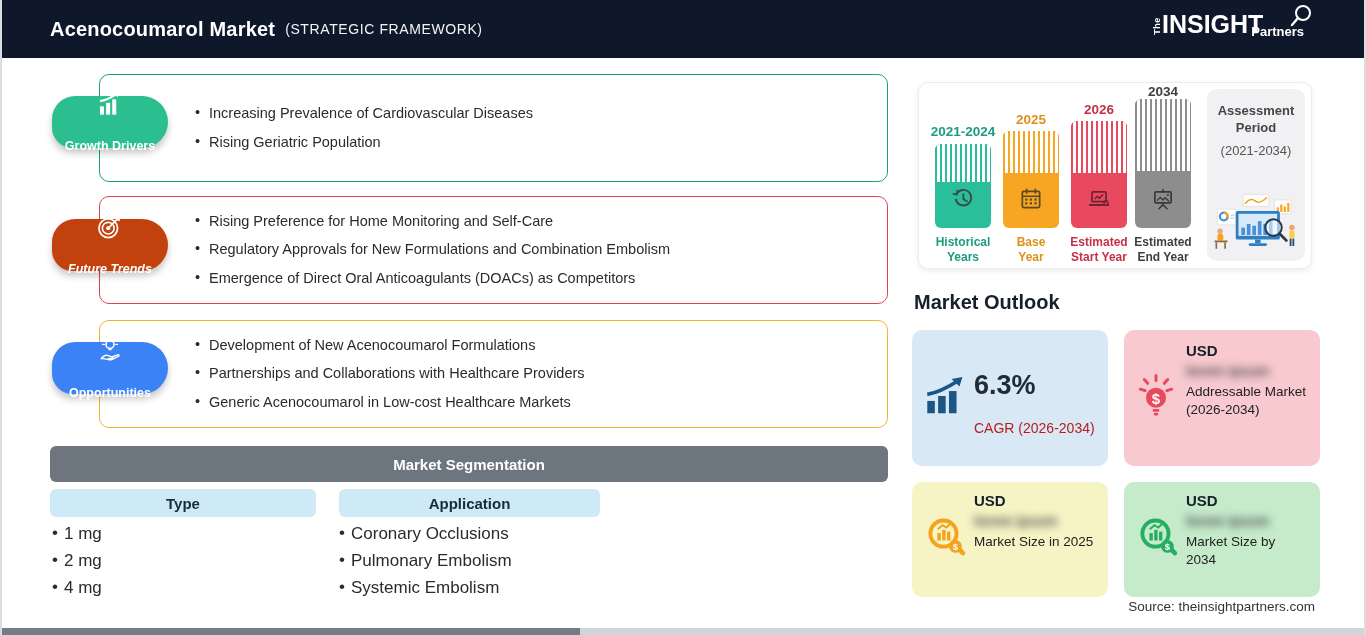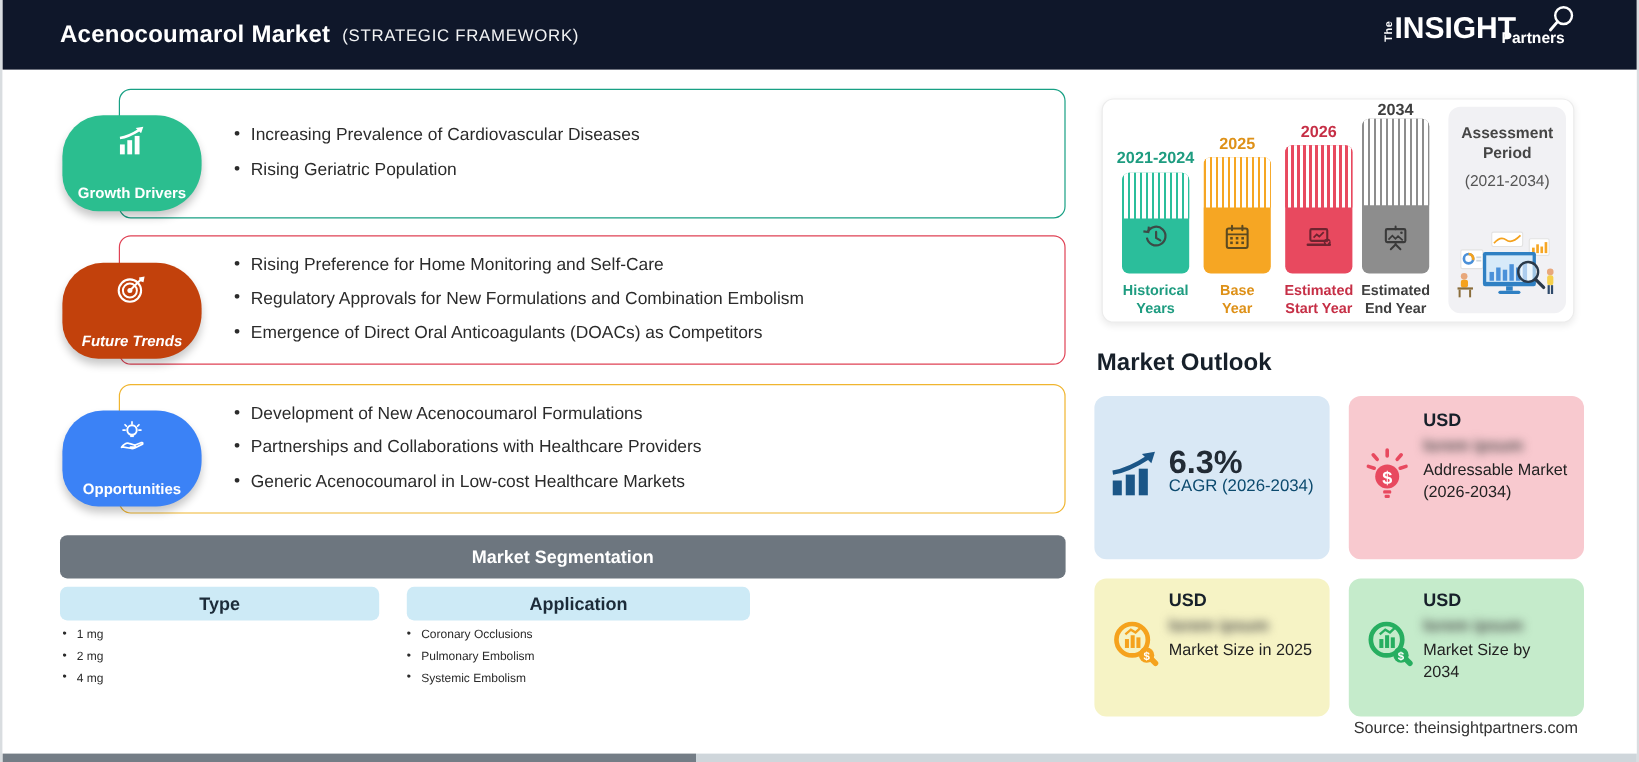--- a/index.html
+++ b/index.html
@@ -26,7 +26,7 @@
   .dbox.sec3{top:320px;border:1.6px solid #F0B52F;}
   .bullet{position:relative;font-size:14.5px;color:#2b2b2b;padding-left:14px;line-height:1.2;}
   .bullet::before{content:"•";position:absolute;left:0;top:-1px;color:#2b2b2b;}
-  .badge{position:absolute;left:50px;width:116px;height:80px;border-radius:34px 38px 38px 30px;
+  .badge{position:absolute;left:50px;width:116px;height:52px;border-radius:34px 38px 38px 30px;
          display:flex;flex-direction:column;align-items:center;justify-content:center;gap:18px;
          box-shadow:0 5px 7px rgba(0,0,0,.22);z-index:3;}
   .badge.sec1{top:96px;background:#2BBE8F;}

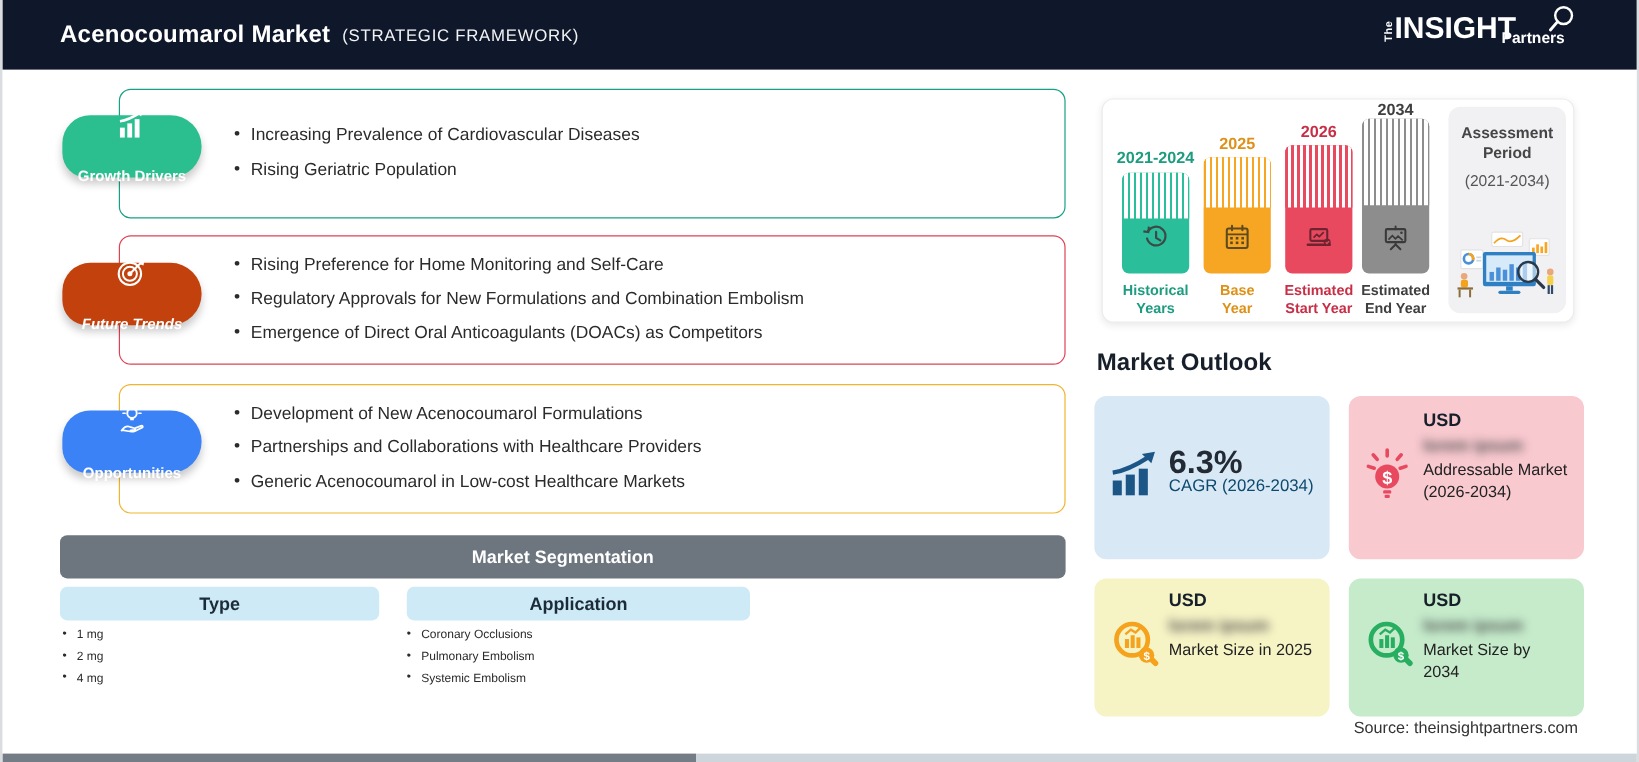--- a/index.html
+++ b/index.html
@@ -69,7 +69,7 @@
   .card4{left:1122px;top:482px;width:196px;height:115px;background:#C5EBCB;}
   .card .cicon{position:absolute;left:12px;top:50%;transform:translateY(-50%);}
   .card1 .val{position:absolute;left:62px;top:40px;font-size:27px;font-weight:800;color:#222b35;}
-  .card1 .lbl{position:absolute;left:62px;top:66px;font-size:14px;color:#0c4a6e;}
+  .card1 .lbl{position:absolute;left:62px;top:90px;font-size:14px;color:#b91c1c;}
   .ccol{position:absolute;left:62px;top:12px;width:122px;display:flex;flex-direction:column;gap:4px;}
   .card3 .ccol,.card4 .ccol{top:10px;}
   .cusd{font-size:15px;font-weight:700;color:#17202a;}

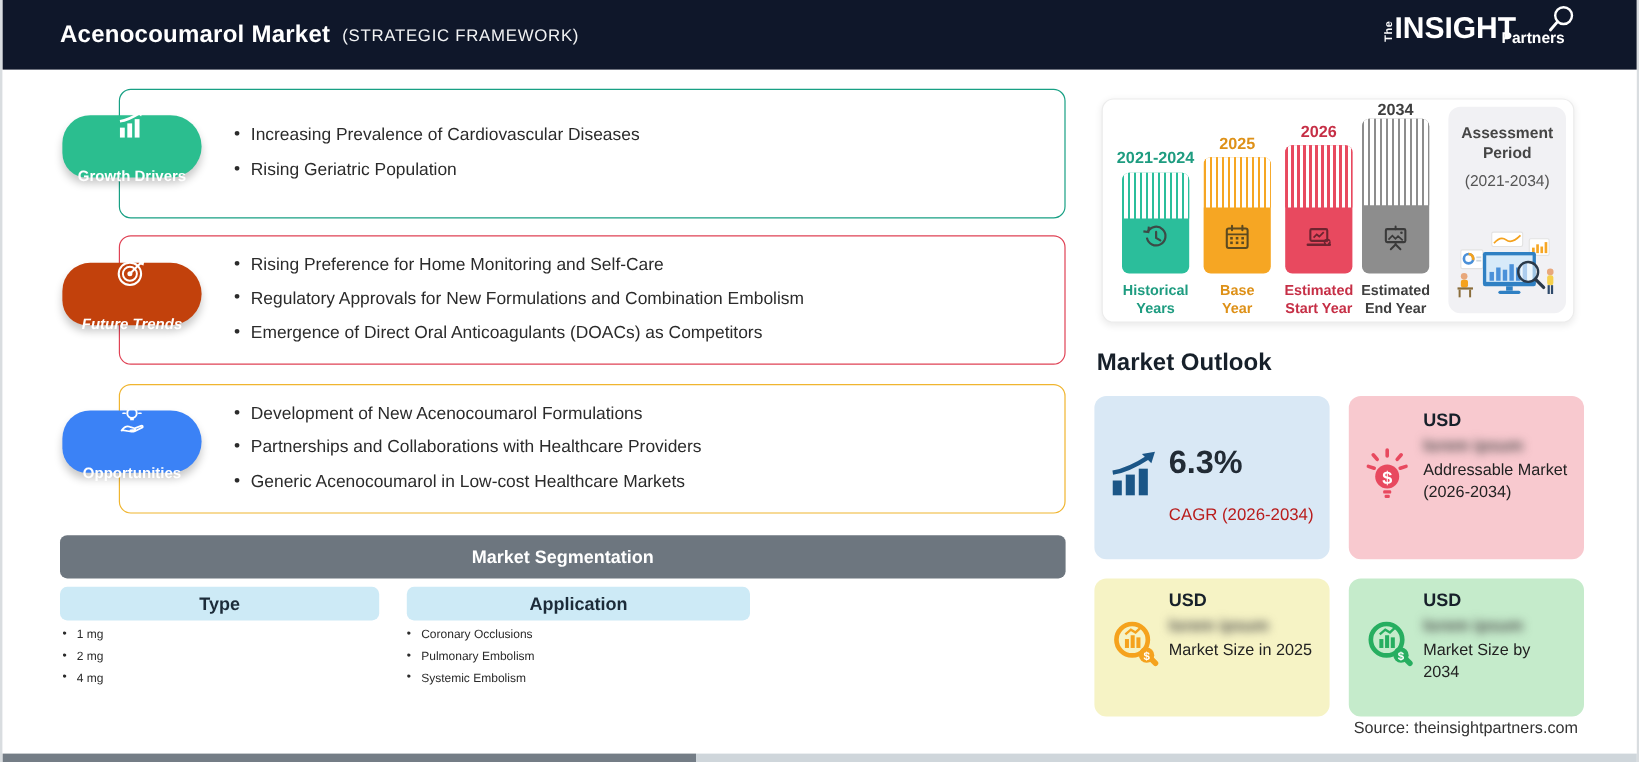--- a/index.html
+++ b/index.html
@@ -40,7 +40,7 @@
   .seg-head{position:absolute;top:489px;height:28px;background:#cdeaf6;border-radius:6px;
             display:flex;align-items:center;justify-content:center;font-size:15px;font-weight:700;color:#1c2b39;}
   .seg-head.type{left:48px;width:266px;}
-  .seg-head.app{left:337px;width:286px;}
+  .seg-head.app{left:337px;width:261px;}
   .seg-list{position:absolute;top:524px;display:flex;flex-direction:column;gap:7px;}
   .seg-list.type{left:50px;}
   .seg-list.app{left:337px;}

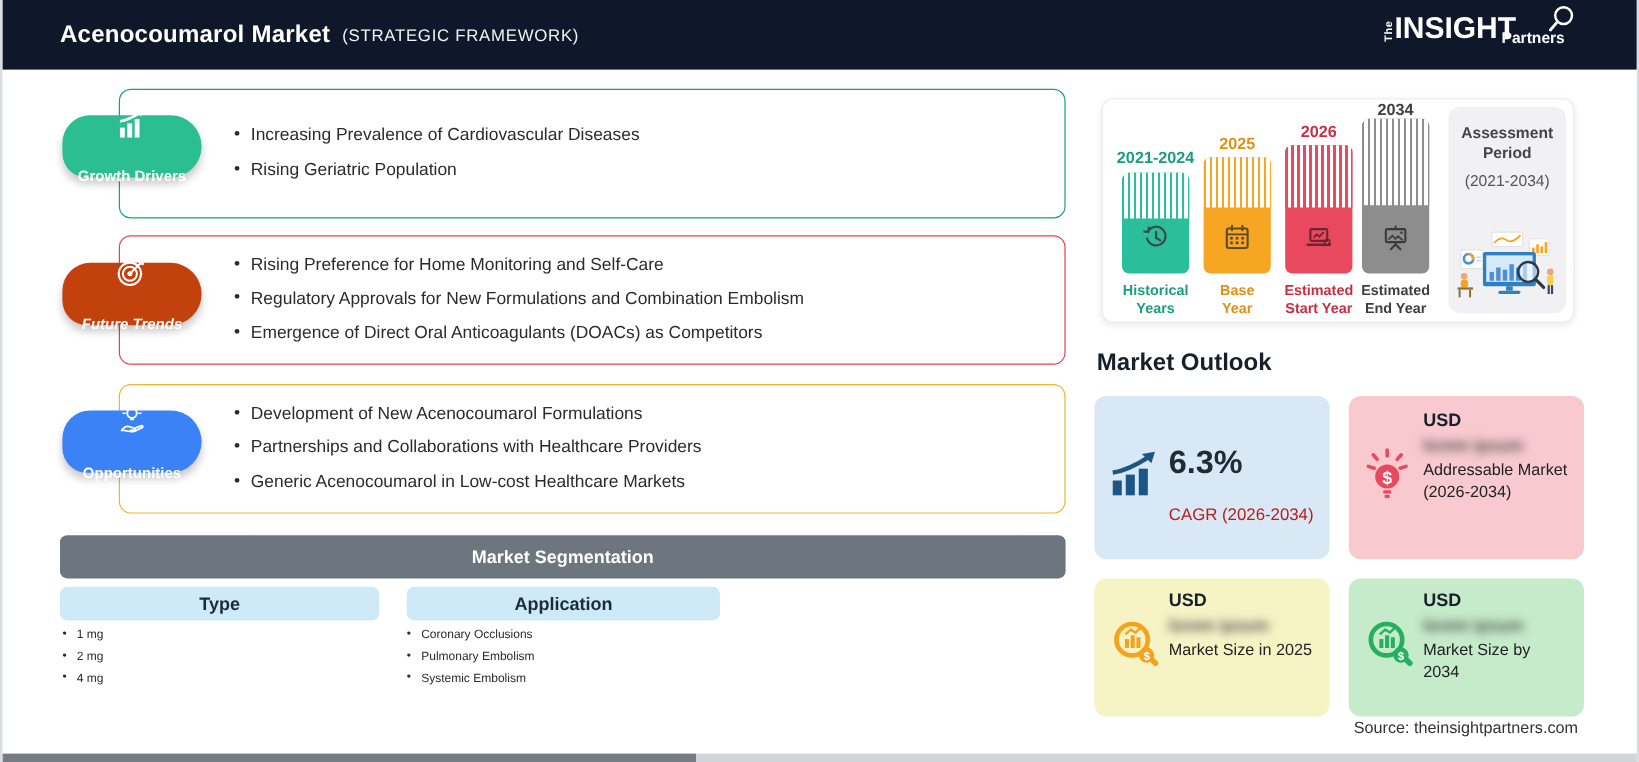--- a/index.html
+++ b/index.html
@@ -44,7 +44,7 @@
   .seg-list{position:absolute;top:524px;display:flex;flex-direction:column;gap:7px;}
   .seg-list.type{left:50px;}
   .seg-list.app{left:337px;}
-  .seg-item{position:relative;font-size:10px;color:#2b2b2b;padding-left:12px;}
+  .seg-item{position:relative;font-size:17px;color:#2b2b2b;padding-left:12px;}
   .seg-item::before{content:"•";position:absolute;left:0;top:-1px;color:#2b2b2b;}
 
   

